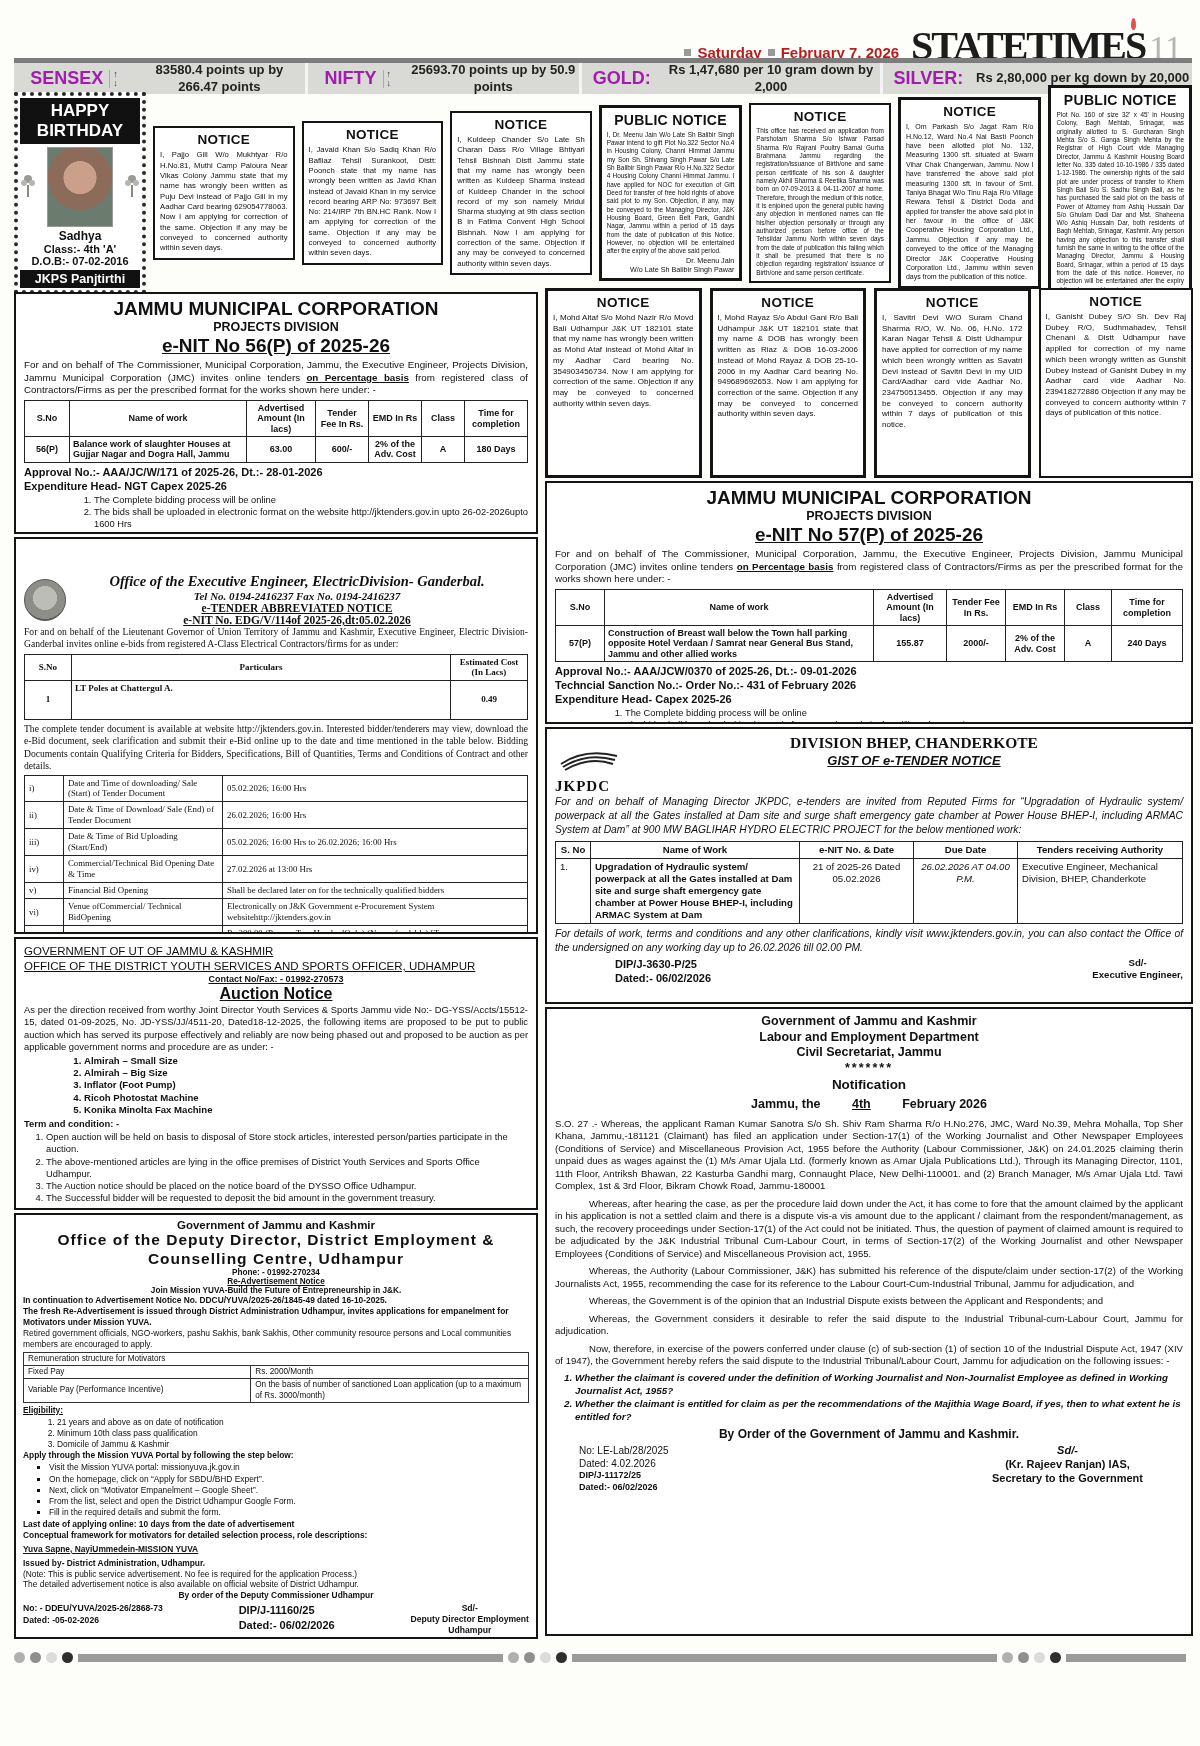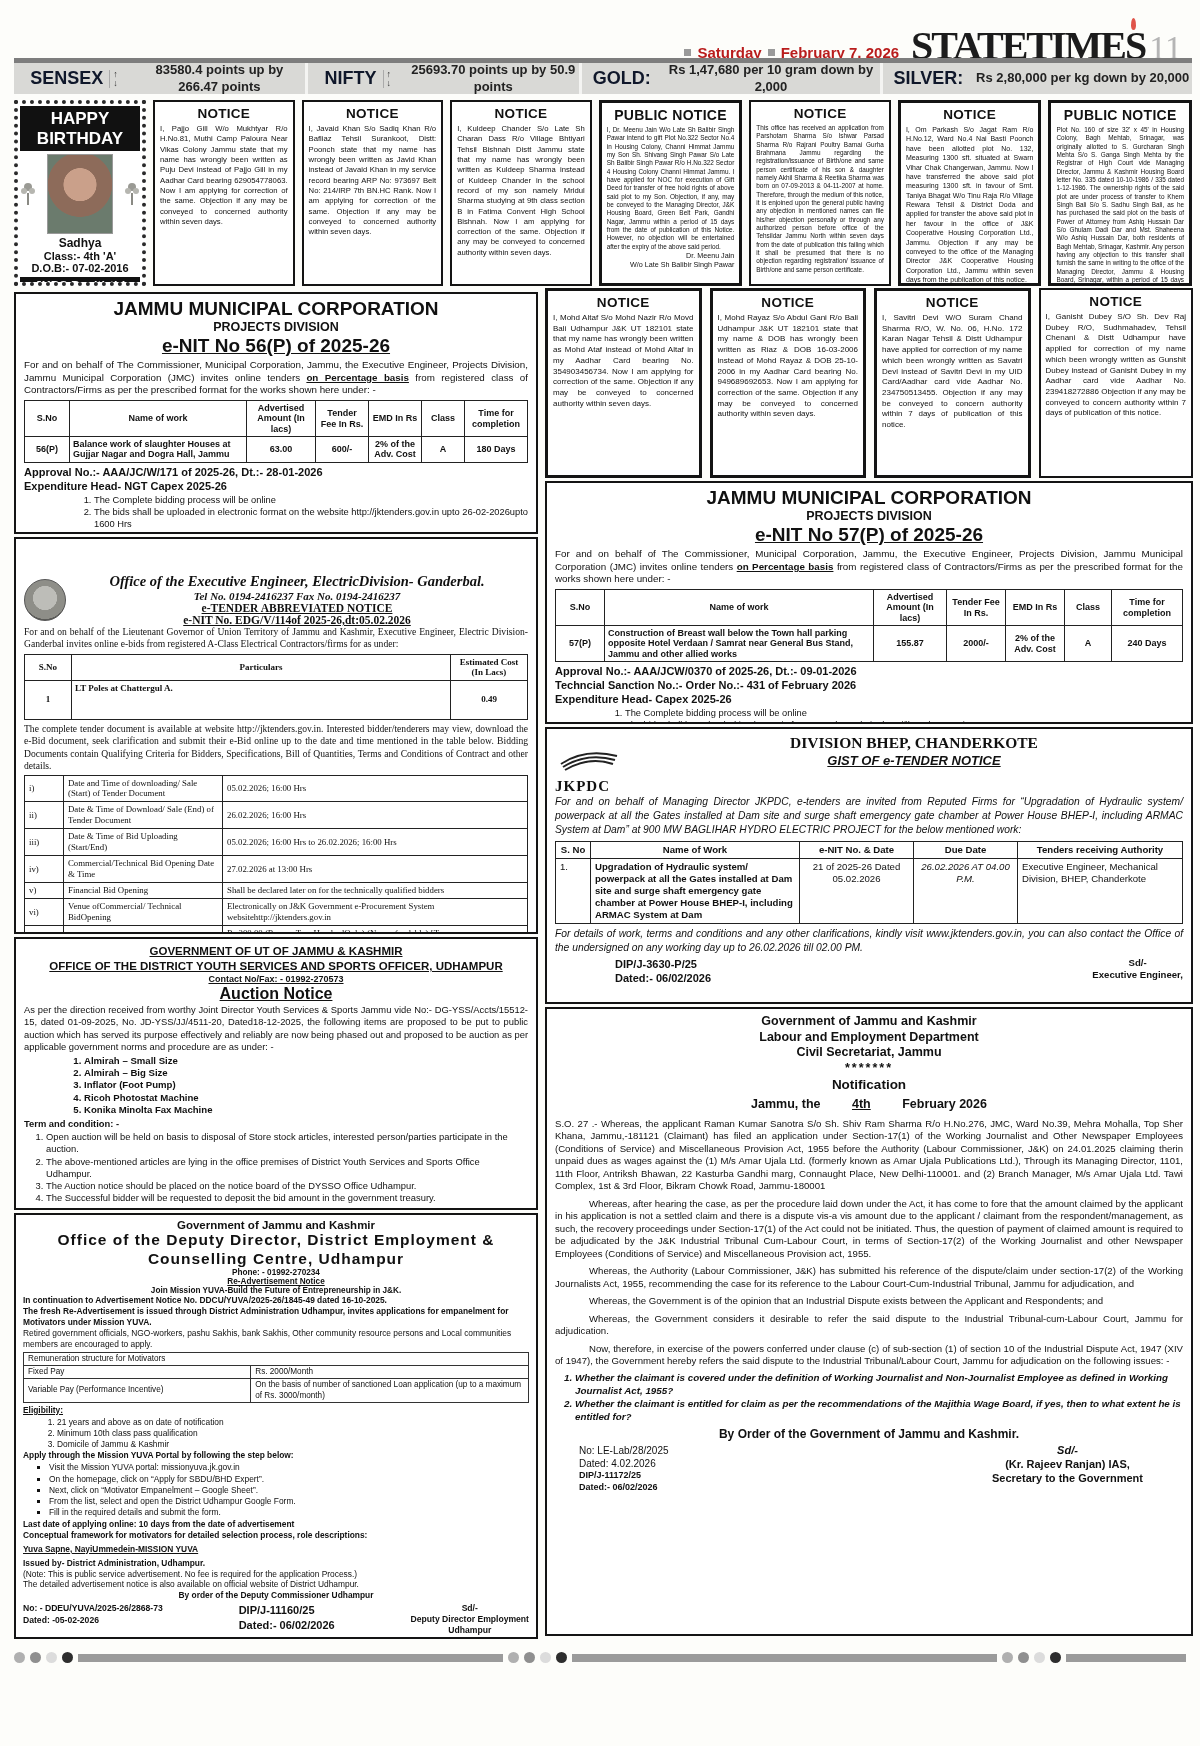--- a/index.html
+++ b/index.html
@@ -15,7 +15,7 @@
   
   .market{display:flex;background:#d9d9d6;border-top:5px solid #7d7d7d;align-items:stretch;}
   .mcell{display:flex;align-items:center;justify-content:center;box-sizing:border-box;}
-  .mlabel{font-weight:bold;font-size:18px;color:#0f172a;}
+  .mlabel{font-weight:bold;font-size:18px;color:#a21caf;}
   .mval{font-size:13px;font-weight:bold;color:#222;text-align:center;line-height:1.25;}
   .mdiv{width:3px;background:#f4f4f2;}
   .arrows{display:flex;flex-direction:column;font-size:9px;line-height:1;color:#333;border-left:1px solid #aaa;padding-left:3px;margin-left:6px;}

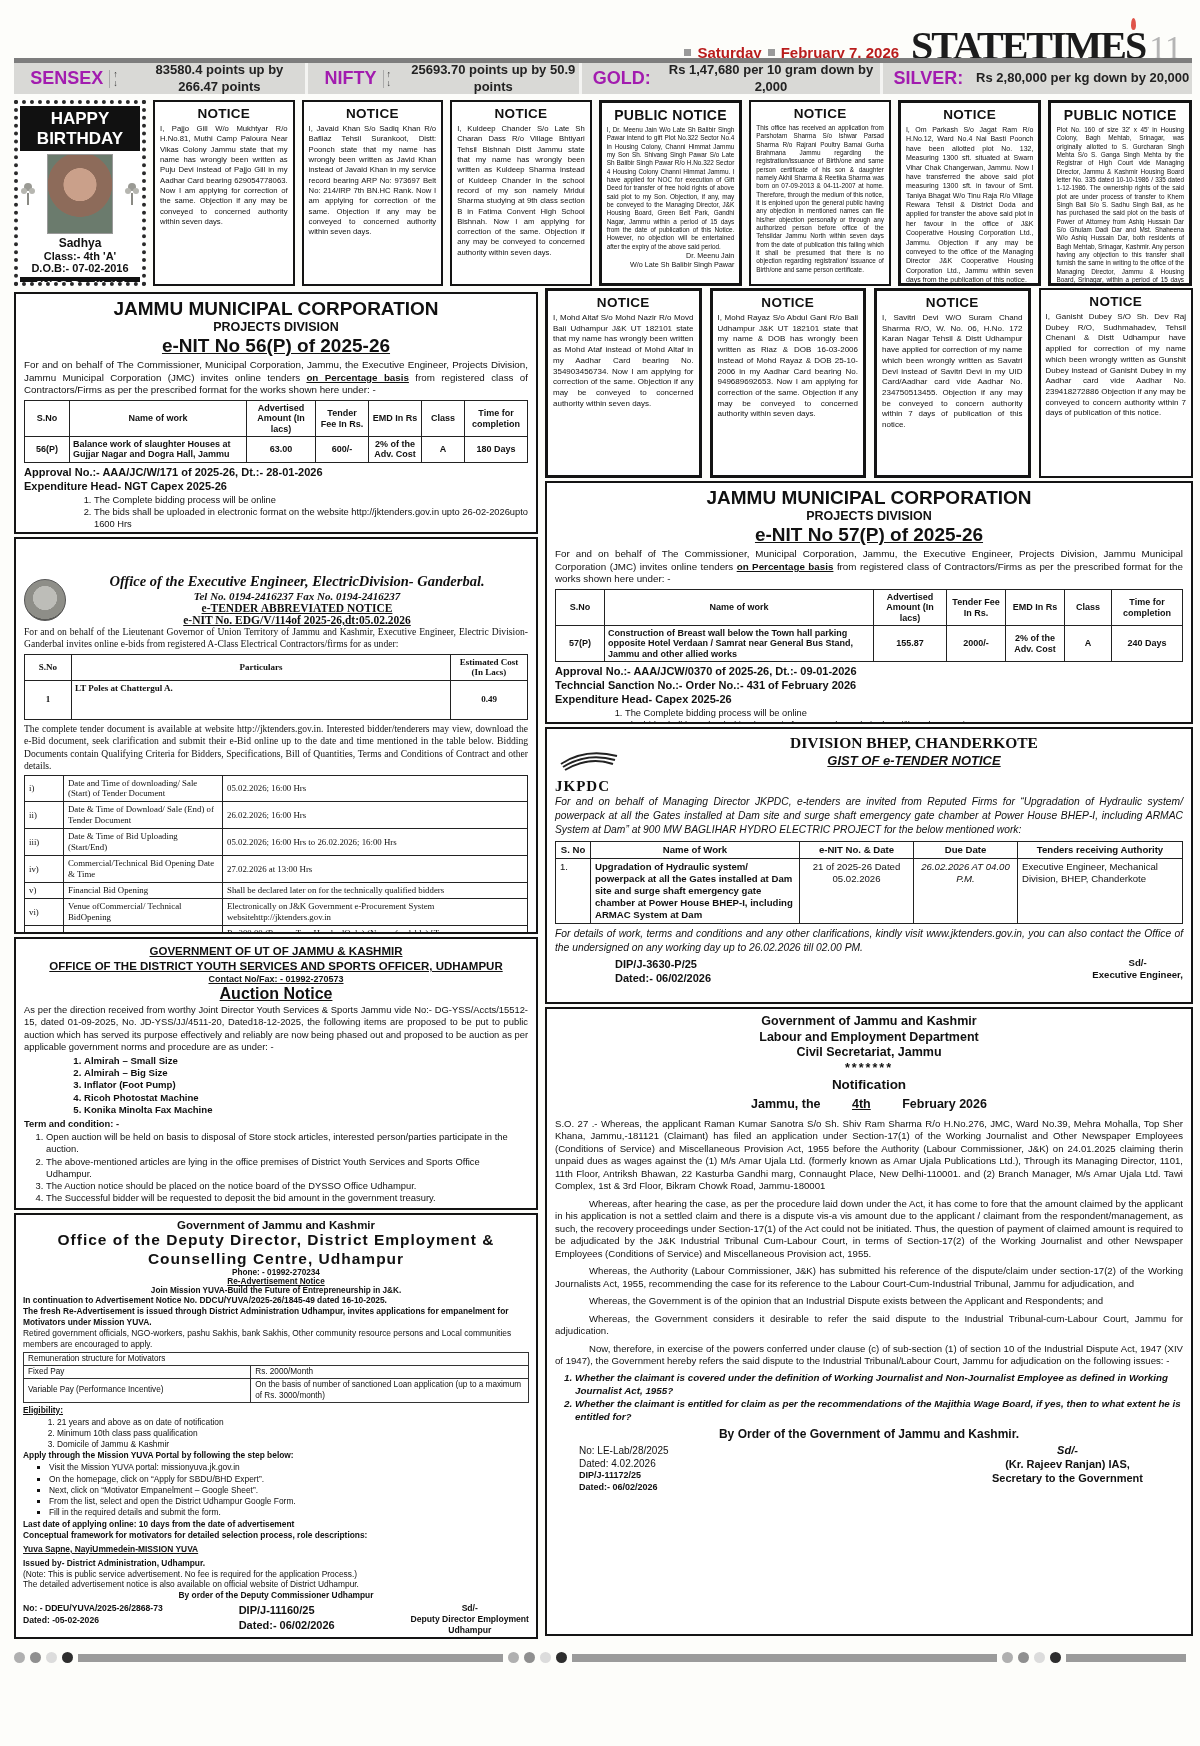--- a/index.html
+++ b/index.html
@@ -152,7 +152,7 @@
     </div>
   </div>
 
-  <div class="abs" style="top:100px;left:14px;width:1178px;height:186px;display:flex;gap:7px;">
+  <div class="abs" style="top:100px;left:14px;width:1178px;height:186px;display:flex;gap:7px;align-items:center;">
 
     <div class="bday" style="width:132px;flex:none;">
       <div class="bday-head">

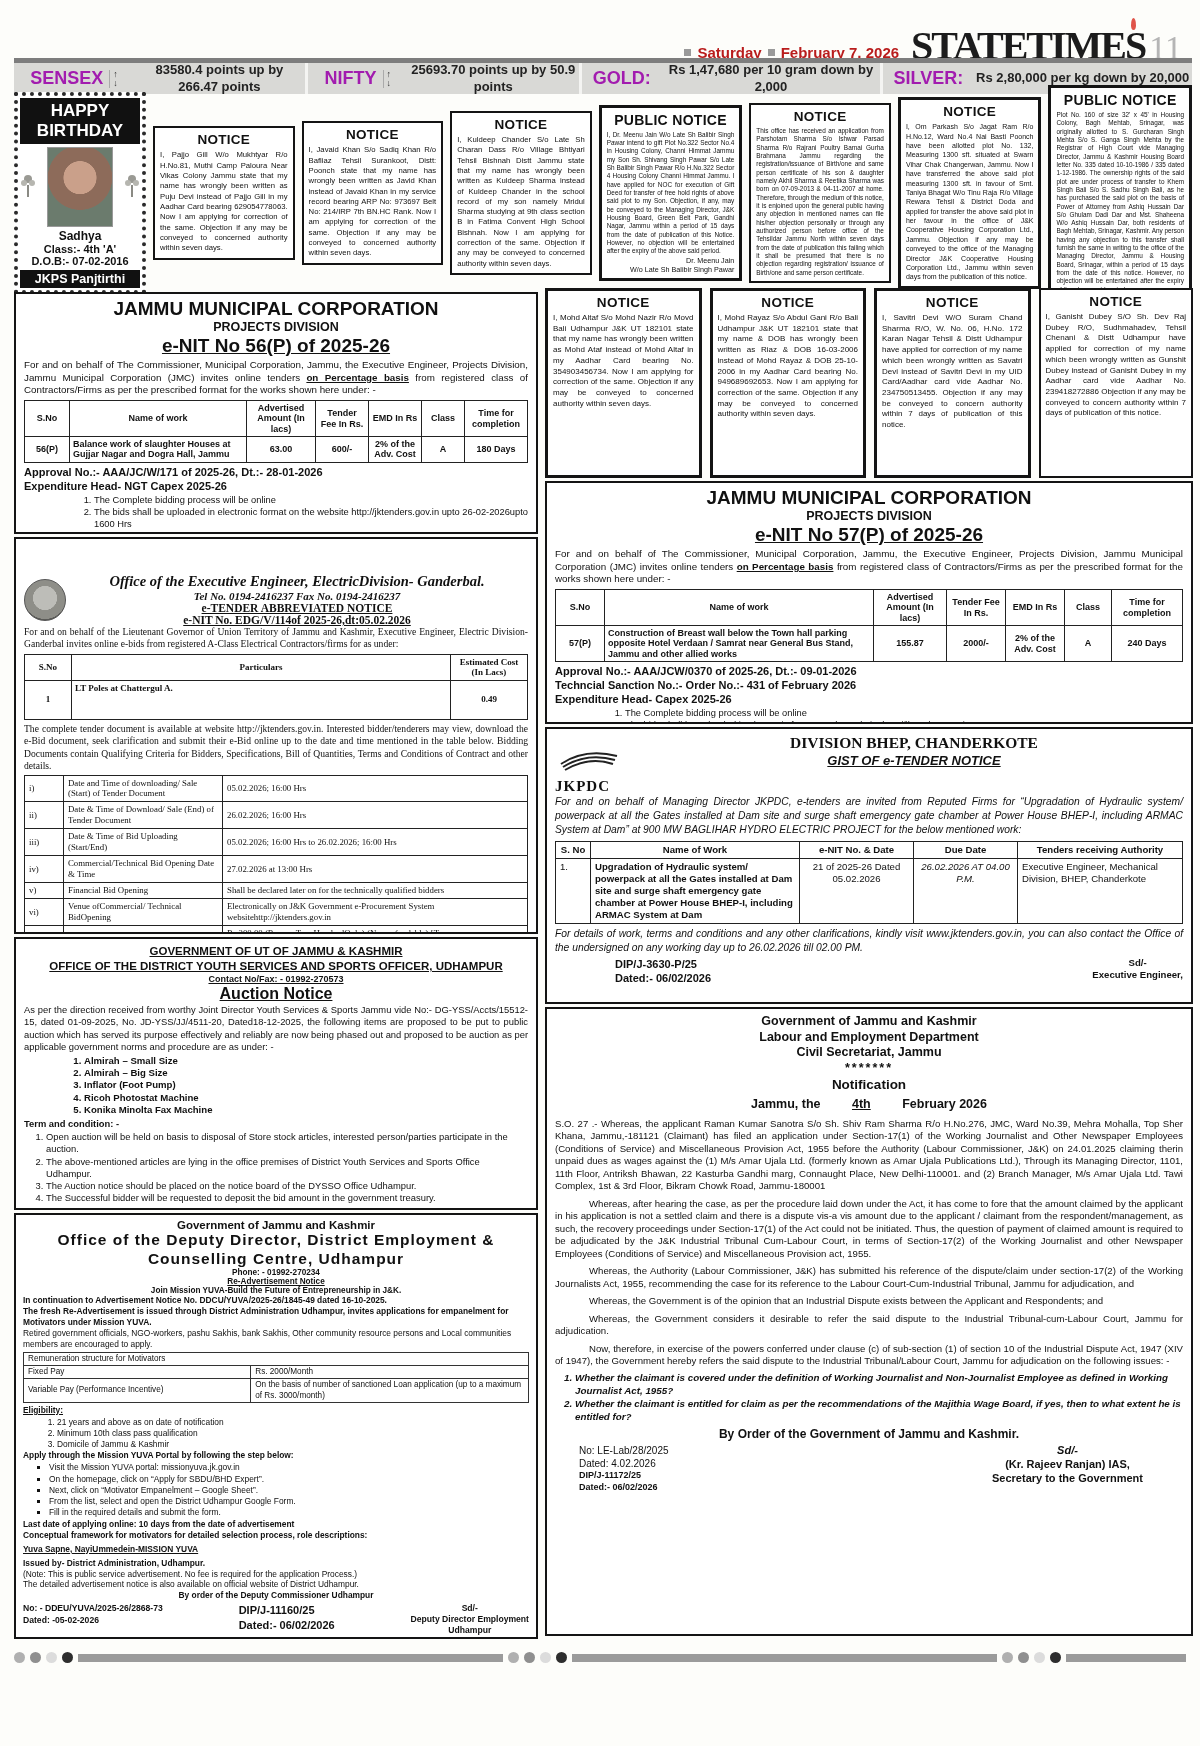--- a/index.html
+++ b/index.html
@@ -62,7 +62,7 @@
   table.pd th,table.pd td{border:1px solid #222;padding:2px 4px;font-size:9.6px;line-height:1.25;}
   .jklogo{font-family:"Liberation Serif",serif;font-weight:bold;font-size:15px;letter-spacing:1px;}
   
-  .au-h{font-size:11.5px;font-weight:bold;text-align:center;text-decoration:underline;line-height:1.3;}
+  .au-h{font-size:11.5px;font-weight:normal;text-align:left;text-decoration:underline;line-height:1.3;}
   .au-c{font-size:9px;font-weight:bold;text-align:center;text-decoration:underline;}
   .au-t{font-size:16px;font-weight:bold;text-align:center;text-decoration:underline;margin:1px 0;}
   .au-body{font-size:9.4px;line-height:1.32;text-align:justify;}

